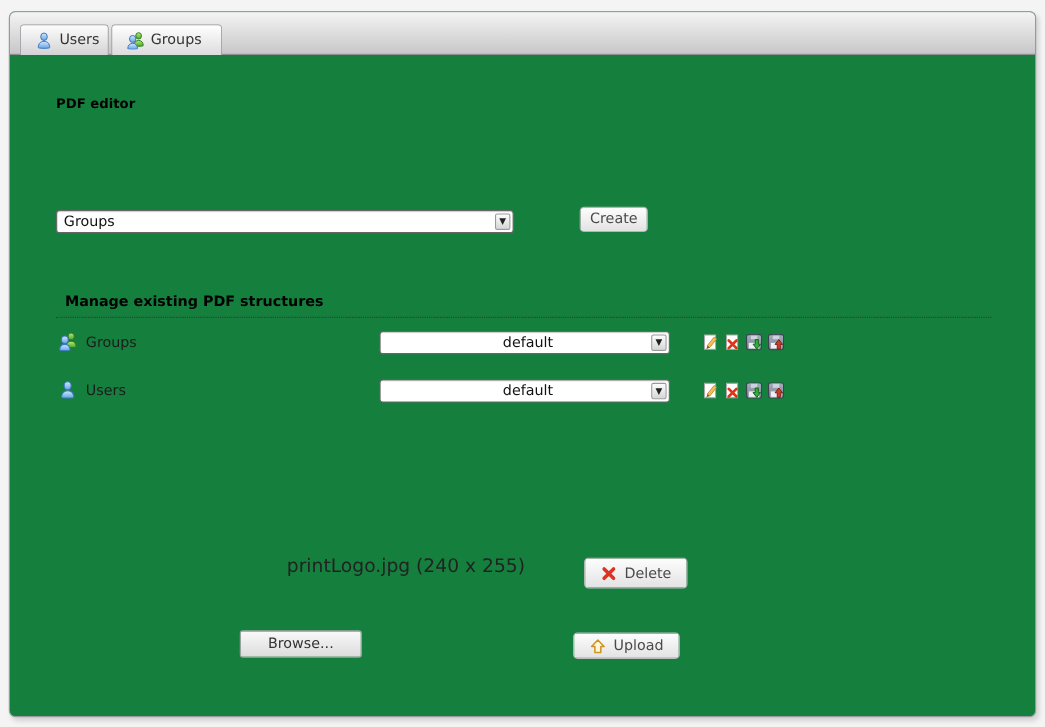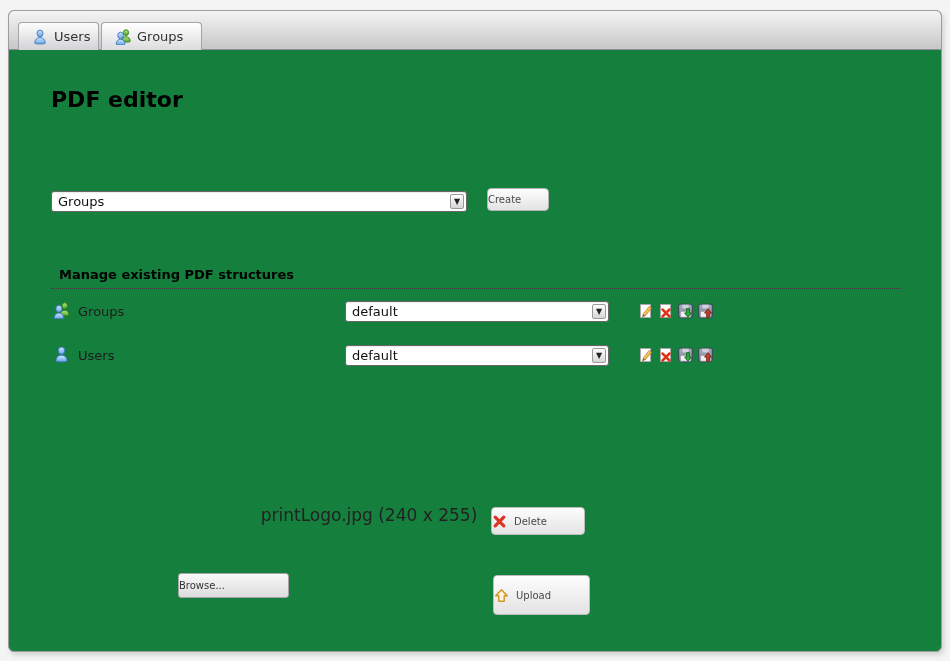--- a/index.html
+++ b/index.html
@@ -40,7 +40,7 @@
 
   .page-title {
     position:absolute; left:42px; top:76px;
-    font-size:22px; font-weight:bold; color:#000;
+    font-size:12px; font-weight:bold; color:#000;
   }
   .section-h {
     position:absolute; left:42px; width:850px;

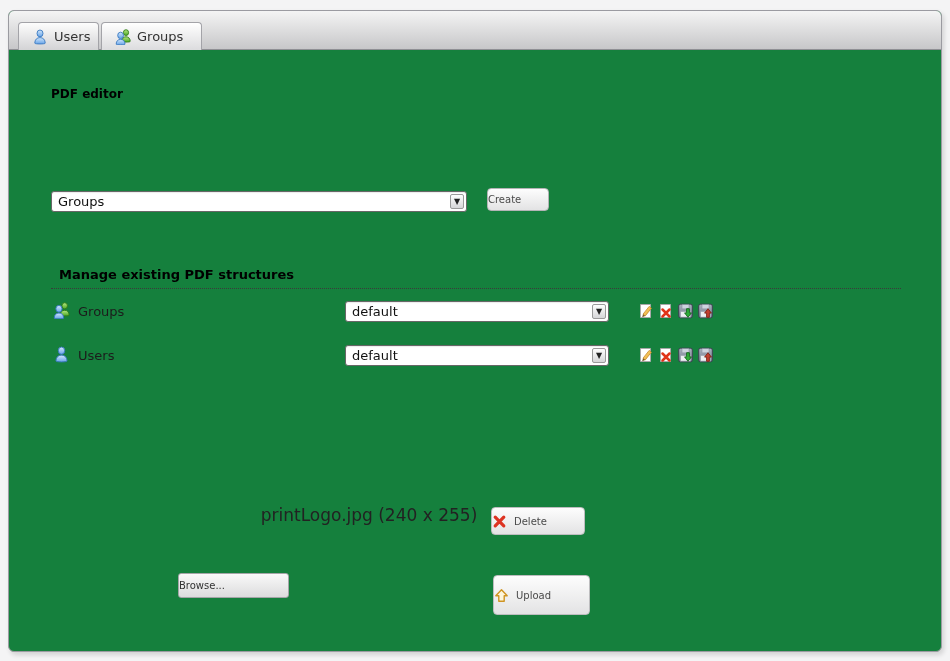--- a/index.html
+++ b/index.html
@@ -75,13 +75,14 @@
   .sel-row { width:264px; }
 
   .btn {
-    display:flex; align-items:center; justify-content:flex-start; gap:7px;
+    display:flex; align-items:center; justify-content:center; gap:7px;
     background:linear-gradient(#fdfdfd,#e3e3e4);
     border:1px solid #bdbdbf;
     border-radius:4px;
-    font-size:10px; color:#4a4a4a;
+    font-size:13px; color:#4a4a4a;
     cursor:pointer;
     position:absolute;
+    margin-left:40px;
   }
   .btn-create { left:478px; top:177px; width:62px; height:23px; border-color:#b4b4b6; }
   .btn-delete { left:482px; top:496px; width:94px; height:28px; }

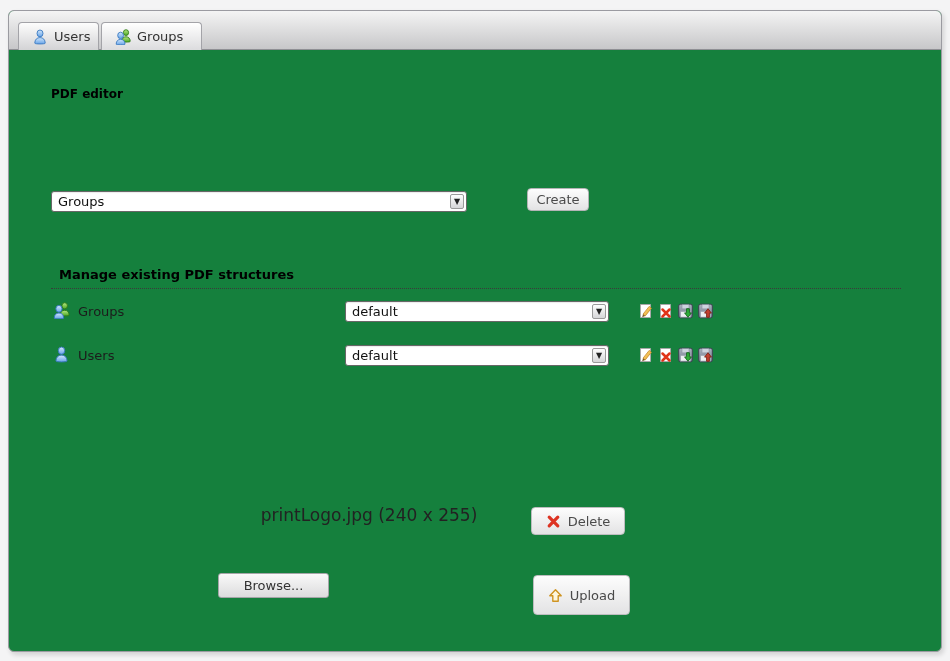--- a/index.html
+++ b/index.html
@@ -98,7 +98,7 @@
   .m-row-2 { top:334px; }
   .m-row .row-icon { position:absolute; left:2px; top:1px; }
   .m-row .row-label { position:absolute; left:27px; top:0; font-size:13px; color:#1c1c1c; line-height:21px; }
-  .m-row .select { left:294px; top:0; }
+  .m-row .select { left:294px; top:0;text-align:center; }
   .m-row .actions { position:absolute; left:587px; top:2px; display:flex; gap:5px; }
   .icon-btn { width:15px; height:16px; cursor:pointer; display:block; background:none; border:none; padding:0; }
 

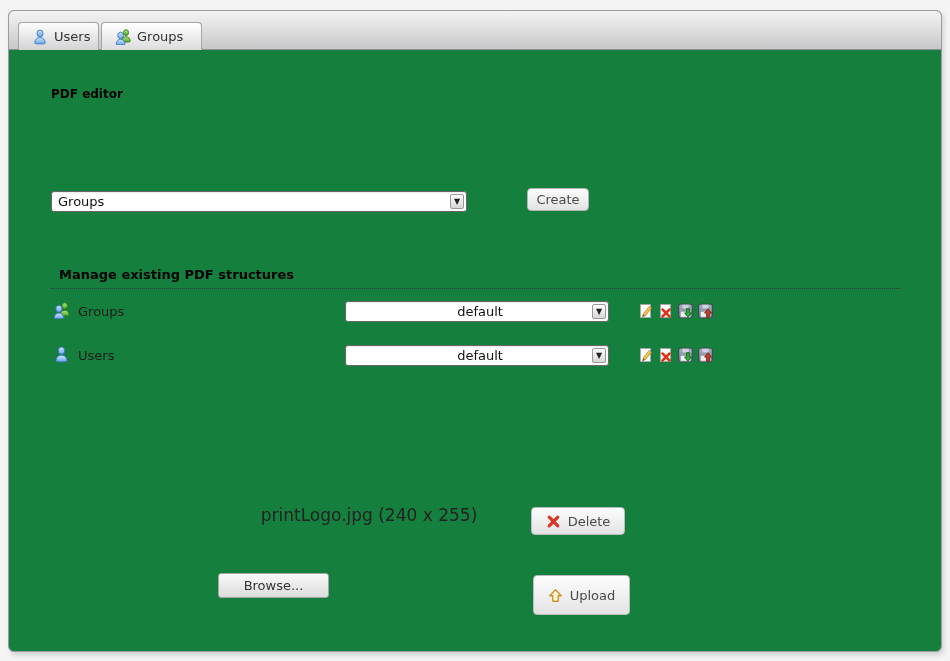--- a/index.html
+++ b/index.html
@@ -86,7 +86,7 @@
   }
   .btn-create { left:478px; top:177px; width:62px; height:23px; border-color:#b4b4b6; }
   .btn-delete { left:482px; top:496px; width:94px; height:28px; }
-  .btn-upload { left:484px; top:564px; width:97px; height:40px; }
+  .btn-upload { left:472px; top:564px; width:97px; height:24px; }
   .btn-browse {
     left:169px; top:562px; width:111px; height:25px;
     background:linear-gradient(#f9f9f9,#dcdcdd);

